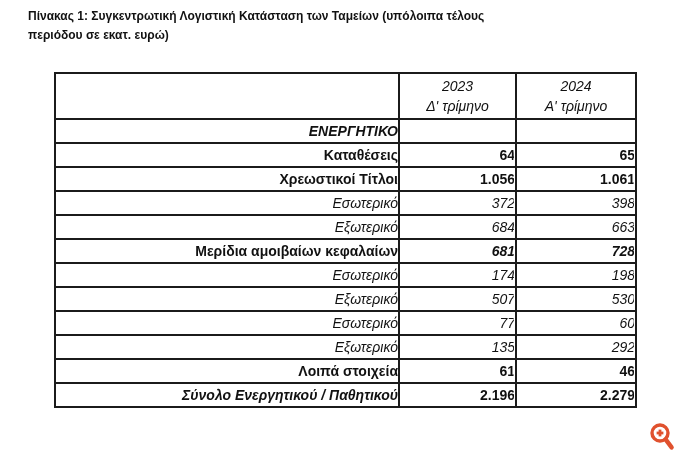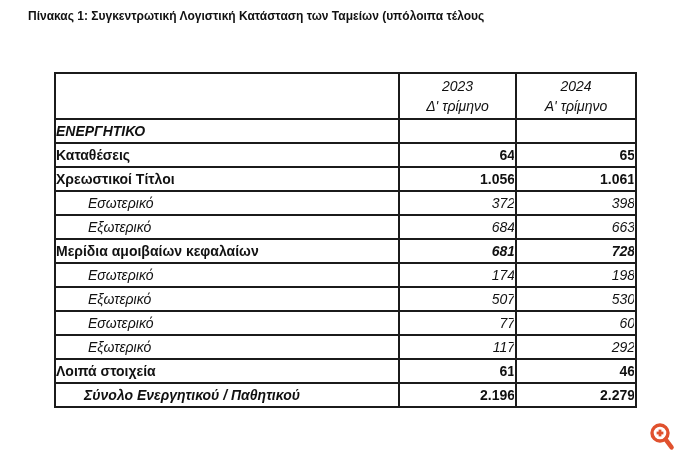--- a/index.html
+++ b/index.html
@@ -75,6 +75,7 @@
 
 <div class="title">
   <div>Πίνακας 1: Συγκεντρωτική Λογιστική Κατάσταση των Ταμείων (υπόλοιπα τέλους</div>
+  <div>περιόδου σε εκατ. ευρώ)</div>
 </div>
 
 <table class="fin">

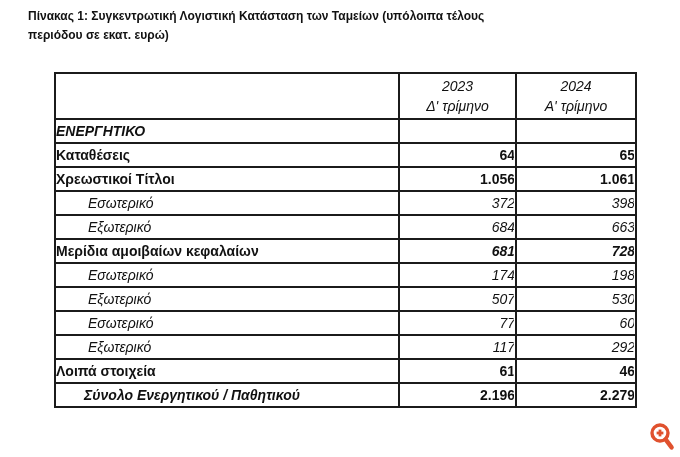--- a/index.html
+++ b/index.html
@@ -41,6 +41,7 @@
     vertical-align: middle;
     overflow: hidden;
     white-space: nowrap;
+    text-align: right;
   }
   table.fin th {
     height: 44px;

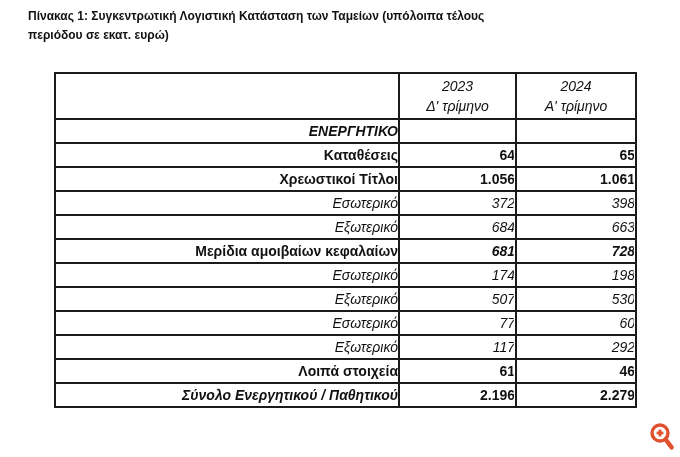--- a/index.html
+++ b/index.html
@@ -146,7 +146,7 @@
     </tr>
     <tr class="sub">
       <td class="label">Εξωτερικό</td>
-      <td class="val">117</td>
+      <td class="val">135</td>
       <td class="val">292</td>
     </tr>
     <tr class="main">

